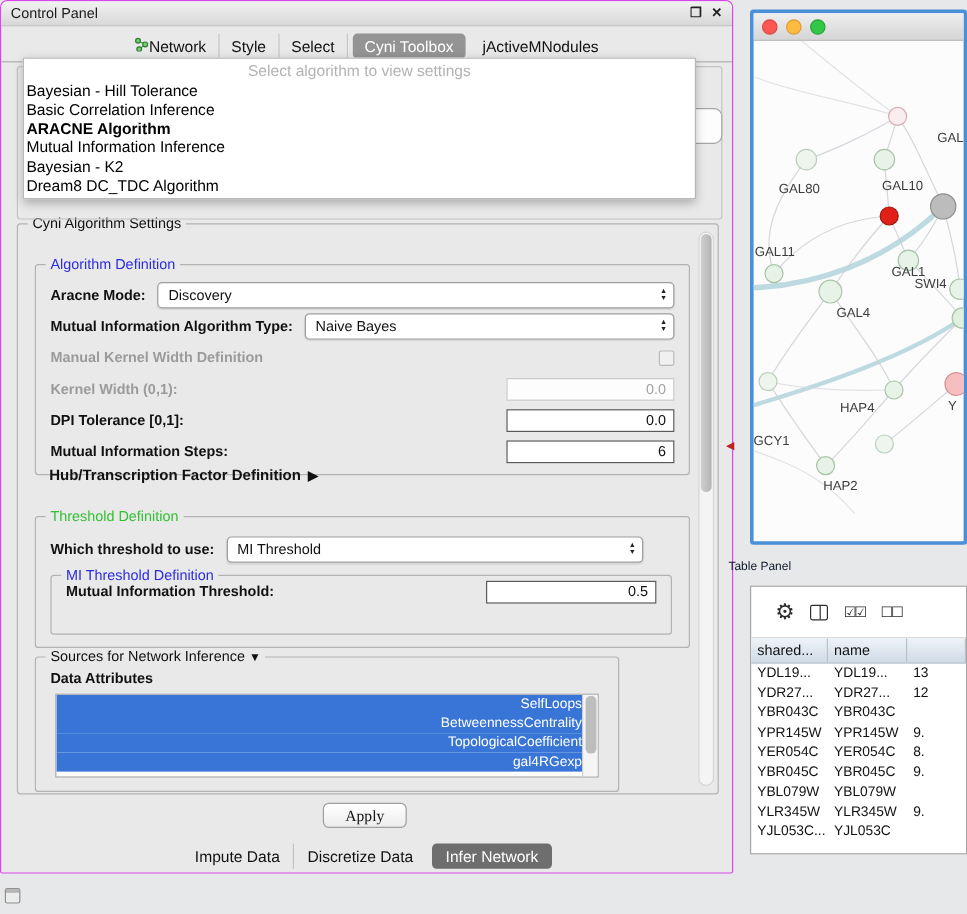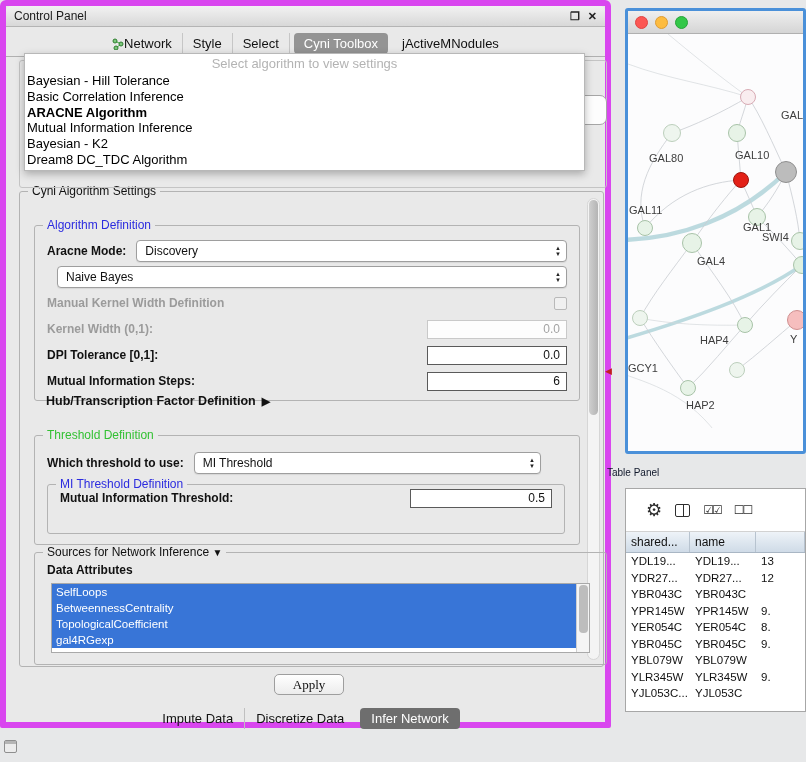--- a/index.html
+++ b/index.html
@@ -14,7 +14,7 @@
   
   .cp {
     position:absolute; left:0; top:8; width:611px; height:728px;
-    background:#e9e9e9; border:6px solid #d946ef;
+    background:#e9e9e9; border:1px solid #d946ef;
     border-radius:6px 6px 2px 2px;
   }
   .cp-titlebar {

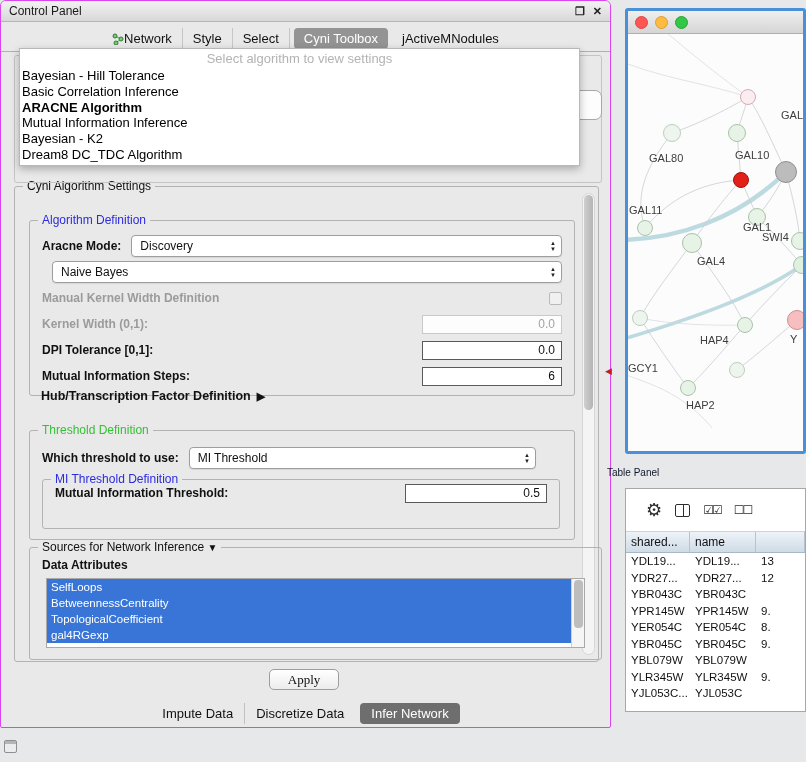--- a/index.html
+++ b/index.html
@@ -30,7 +30,7 @@
     height:30px; display:flex; justify-content:center; align-items:center;
     border-bottom:1px solid #b0b0b0; padding-top:4px;
   }
-  .tab { font-size:13px; padding:3px 10px; display:flex; align-items:center; gap:0; border-right:1px solid #c6c6c6; }
+  .tab { font-size:13px; padding:3px 10px; display:flex; gap:0; border-right:1px solid #c6c6c6; }
   .tab:last-child { border-right:none; }
   .tab.active { background:#949494; color:#fff; border-radius:4px; border-right:none; margin:0 4px; }
   .net-ico svg { display:block; }

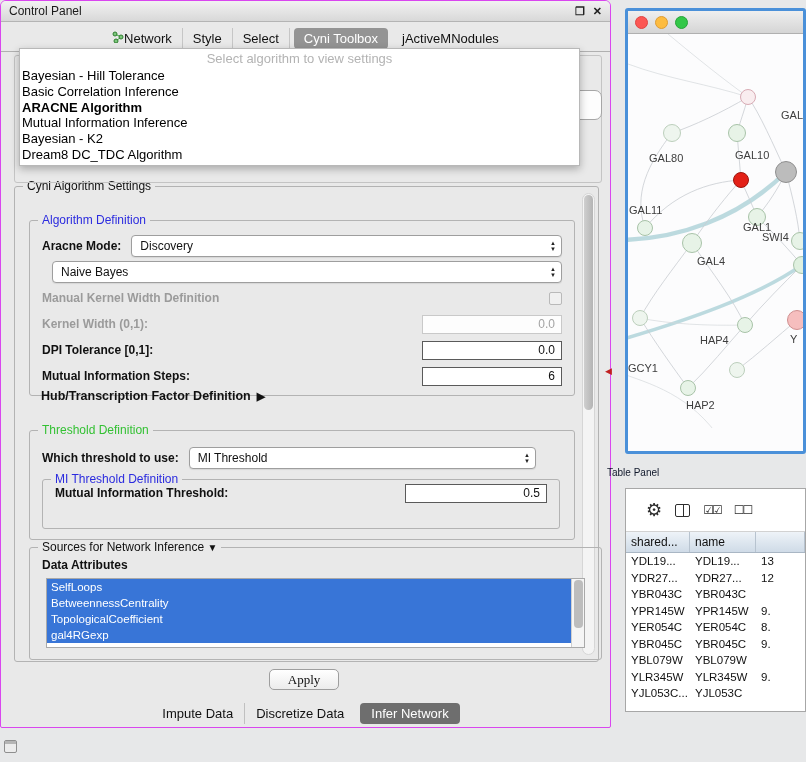--- a/index.html
+++ b/index.html
@@ -224,6 +224,7 @@
       </div>
 
       <div class="row">
+        <span class="lbl">Mutual Information Algorithm Type:</span>
         <div class="select">
           <span>Naive Bayes</span>
           <span class="stepper">

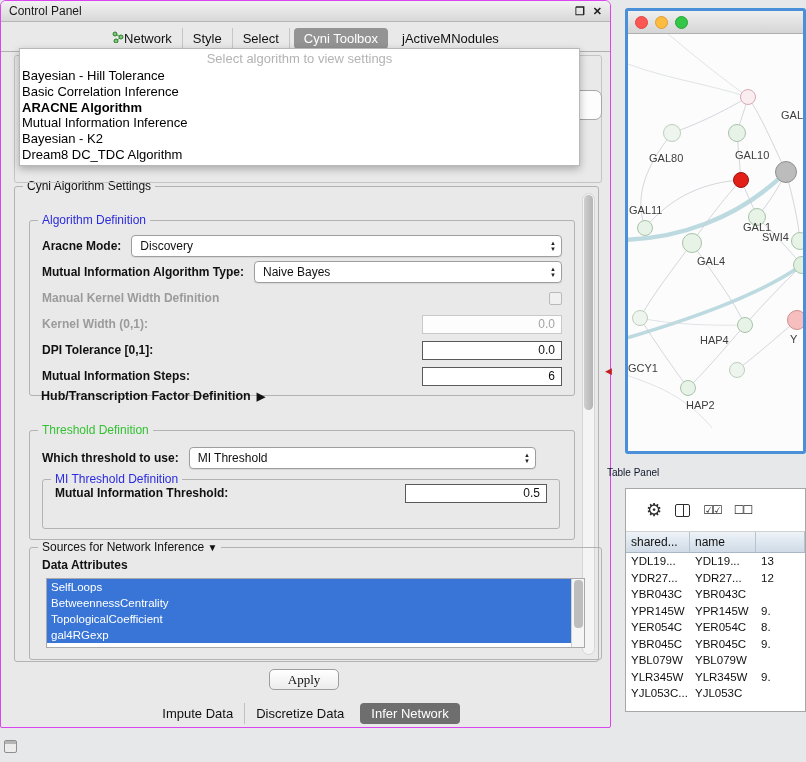--- a/index.html
+++ b/index.html
@@ -91,7 +91,7 @@
   .mi-group { left:12px; top:48px; width:518px; height:50px; }
   .thresh .select { margin-right:26px; }
 
-  .sources { left:14px; top:360px; width:573px; height:113px; }
+  .sources { left:14px; top:360px; width:487px; height:113px;text-align:right; }
   .da-lbl { position:absolute; left:12px; top:10px; font-size:12px; font-weight:bold; }
   .attr-list { position:absolute; left:16px; top:30px; right:16px; height:70px;
     background:#fff; border:1px solid #a9a9a9; overflow:hidden; }

